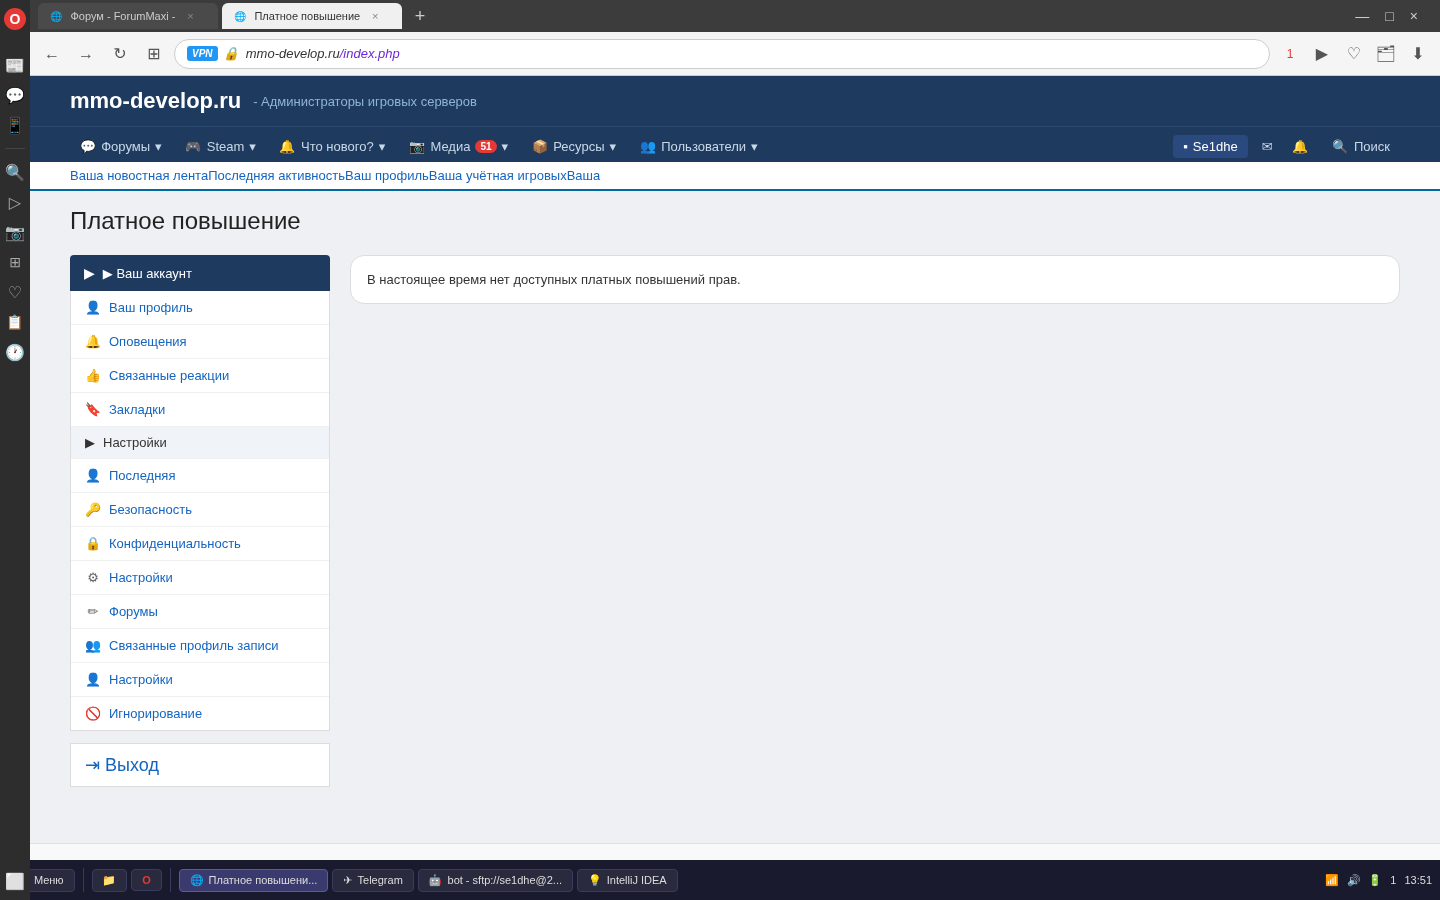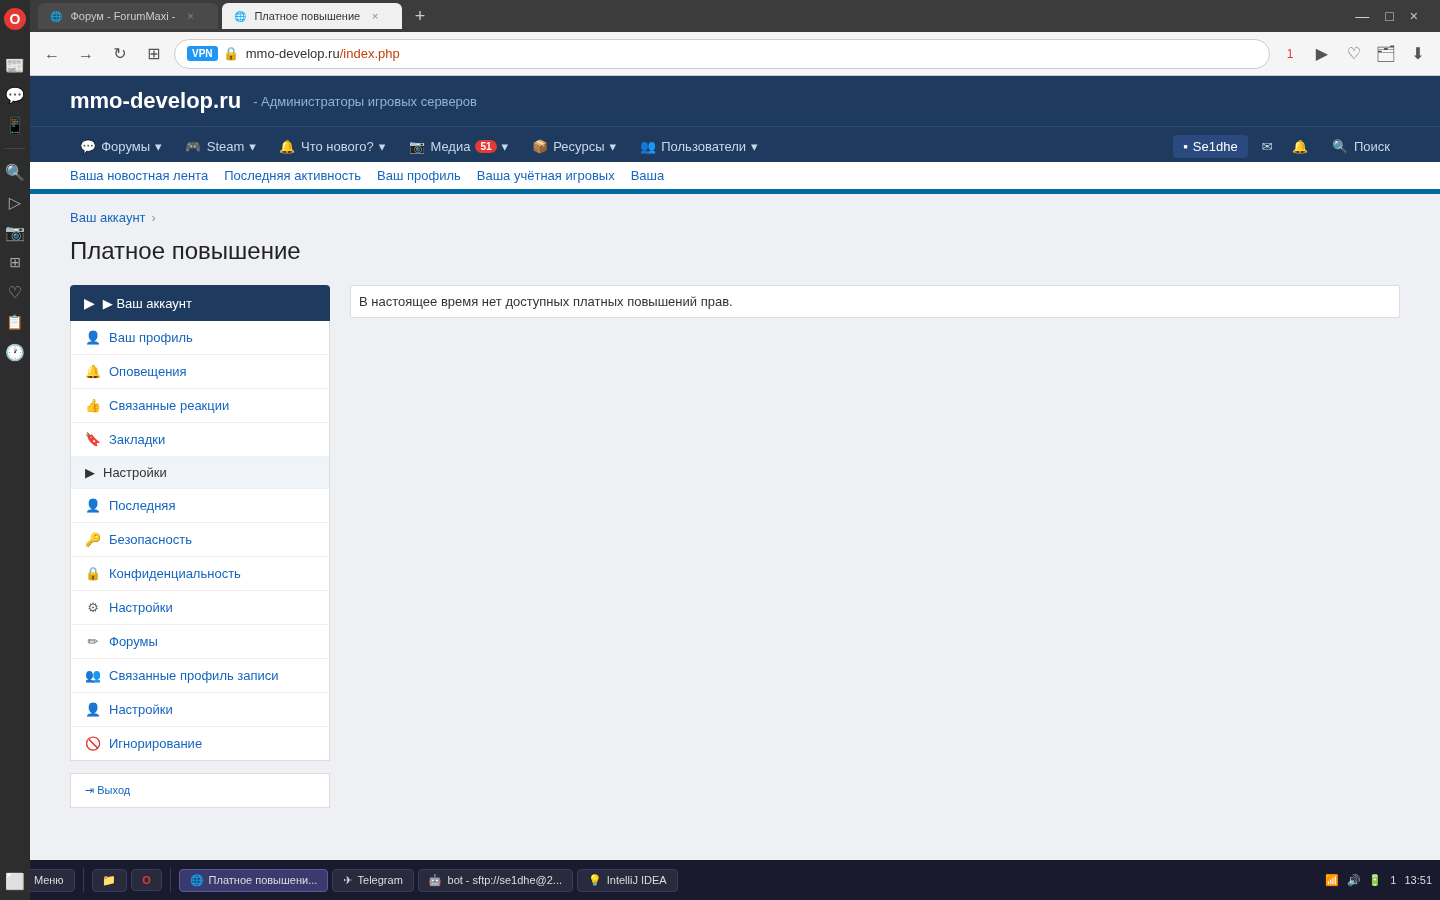--- a/index.html
+++ b/index.html
@@ -13,7 +13,7 @@
 
     .browser-toolbar { background: #f5f5f5; height: 44px; display: flex; align-items: center; padding: 0 8px; gap: 6px; border-bottom: 1px solid #ccc; }
     .nav-btn { width: 28px; height: 28px; border: none; background: none; cursor: pointer; font-size: 16px; color: #555; display: flex; align-items: center; justify-content: center; border-radius: 4px; }
-    .address-bar { flex: 1; height: 30px; border: 1px solid #ccc; border-radius: 15px; background: white; display: flex; align-items: center; padding: 0 12px; gap: 6px; font-size: 13px; }
+    .address-bar { flex: 1; height: 30px; border: 1px solid #ccc; border-radius: 15px; background: white; display: flex; align-items: center; padding: 0 12px; gap: 6px; font-size: 13px; font-style: italic; }
     .vpn-badge { background: #2196f3; color: white; font-size: 10px; font-weight: bold; padding: 2px 5px; border-radius: 3px; }
     .lock-icon { color: #4caf50; font-size: 13px; }
     .address-text { color: #333; font-size: 13px; }

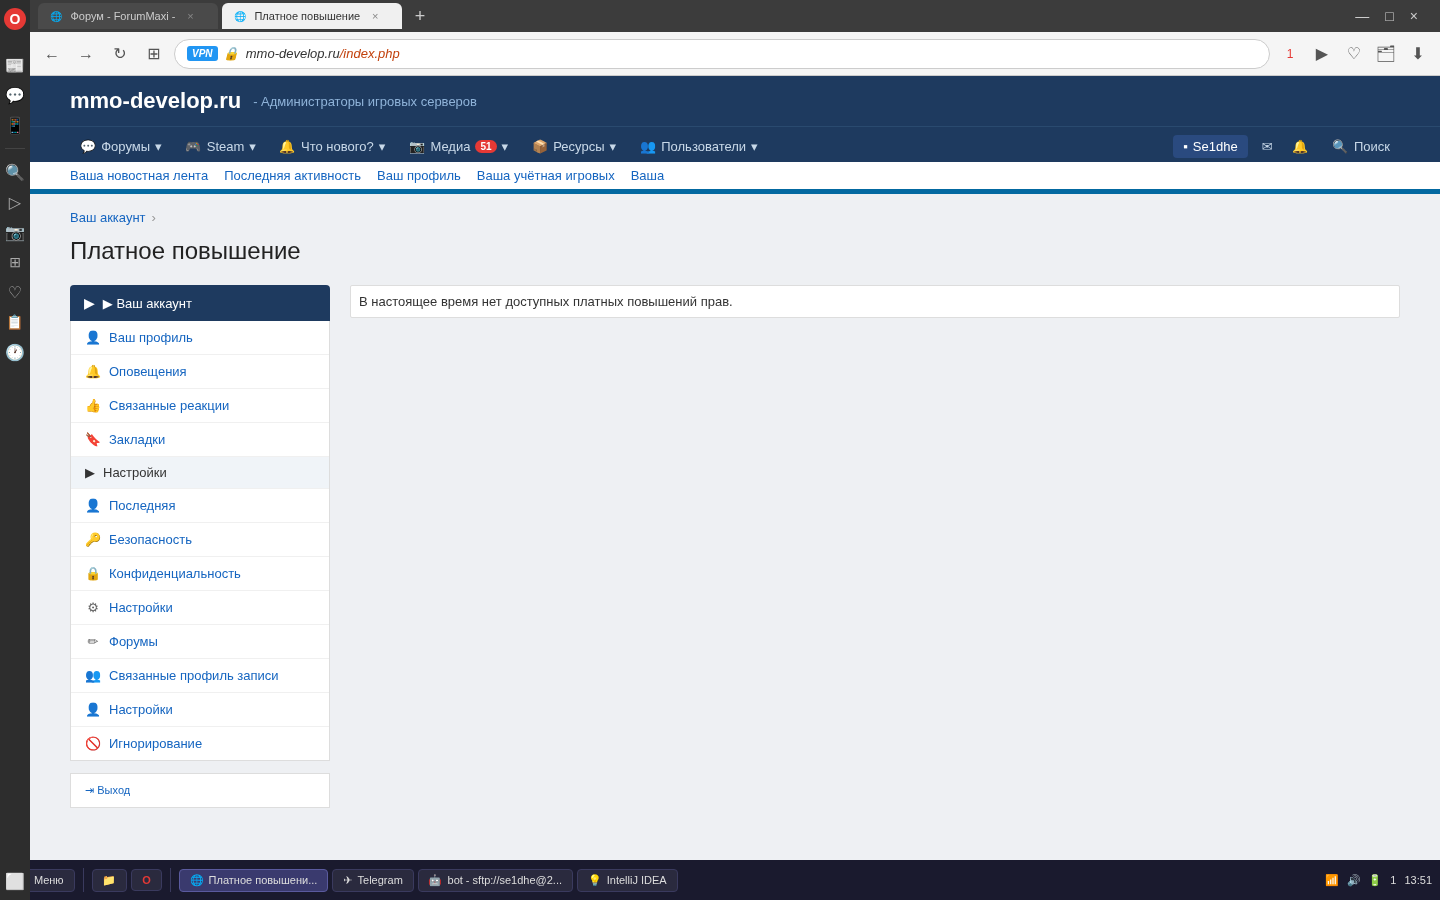--- a/index.html
+++ b/index.html
@@ -127,7 +127,7 @@
         <span class="vpn-badge">VPN</span>
         <span class="lock-icon">🔒</span>
         <span class="address-text">
-          <span style="color:#333;">mmo-develop.ru</span><span style="color:#c2410c;text-align:right;">/index.php</span>
+          <span style="color:#333;">mmo-develop.ru</span><span style="color:#6d28d9;text-align:right;">/index.php</span>
         </span>
       </div>
       <div class="toolbar-actions">

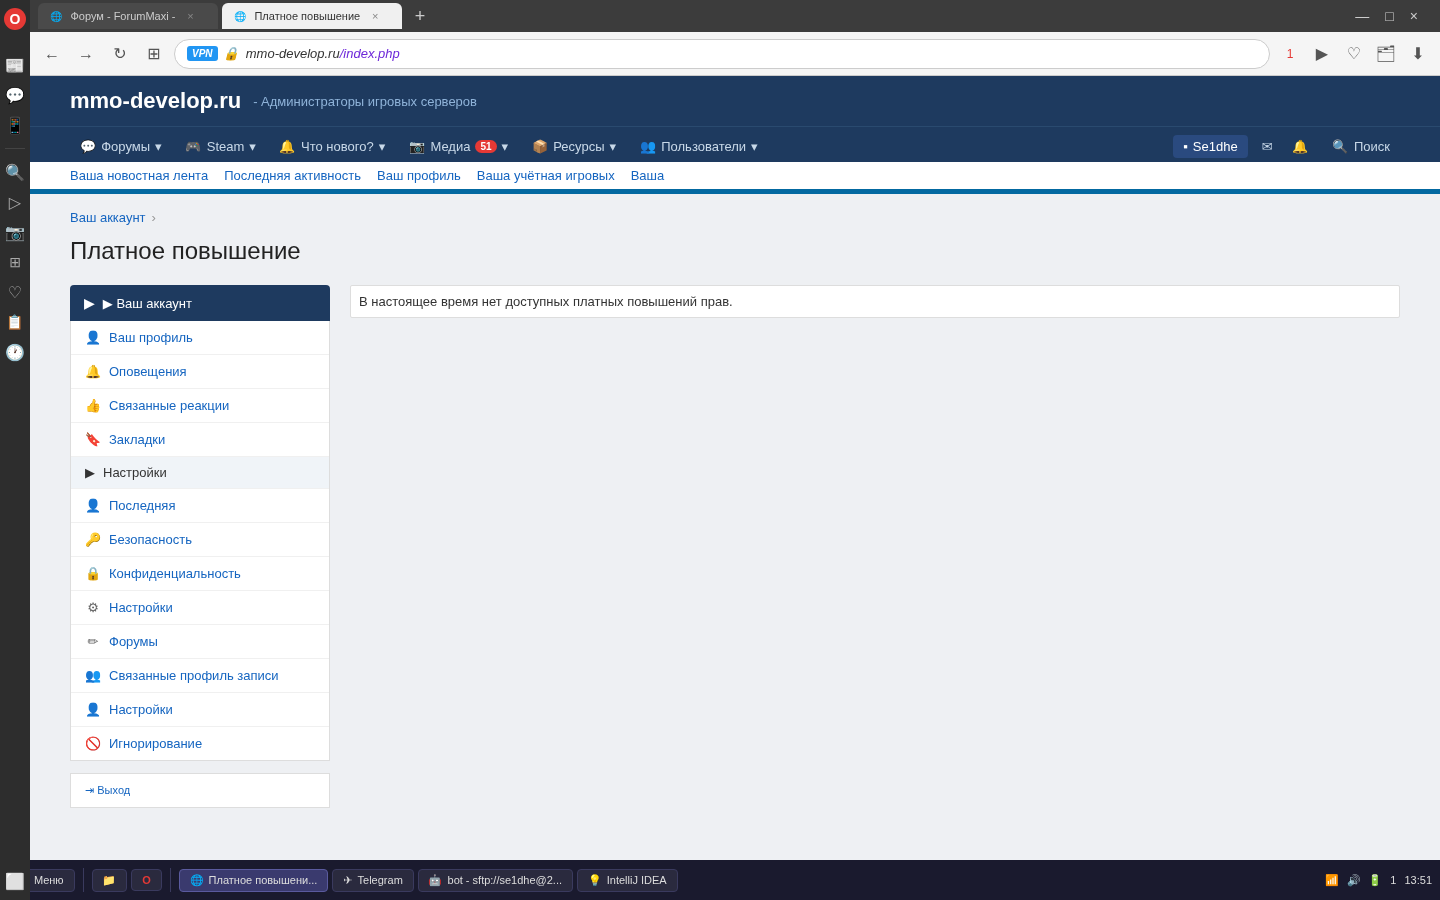--- a/index.html
+++ b/index.html
@@ -32,7 +32,7 @@
     .nav-right { margin-left: auto; display: flex; align-items: center; gap: 8px; }
     .nav-user { background: #2a4a7f; color: white; padding: 4px 10px; border-radius: 4px; font-size: 13px; display: flex; align-items: center; gap: 5px; }
 
-    .sub-nav { background: white; padding: 6px 40px; display: flex; gap: 16px; border-bottom: 5px solid #0369a1; }
+    .sub-nav { background: white; padding: 6px 40px; display: flex; border-bottom: 2px solid #0369a1; }
     .sub-nav a { color: #1565c0; font-size: 13px; text-decoration: none; }
 
     .content-area { padding: 16px 40px; }

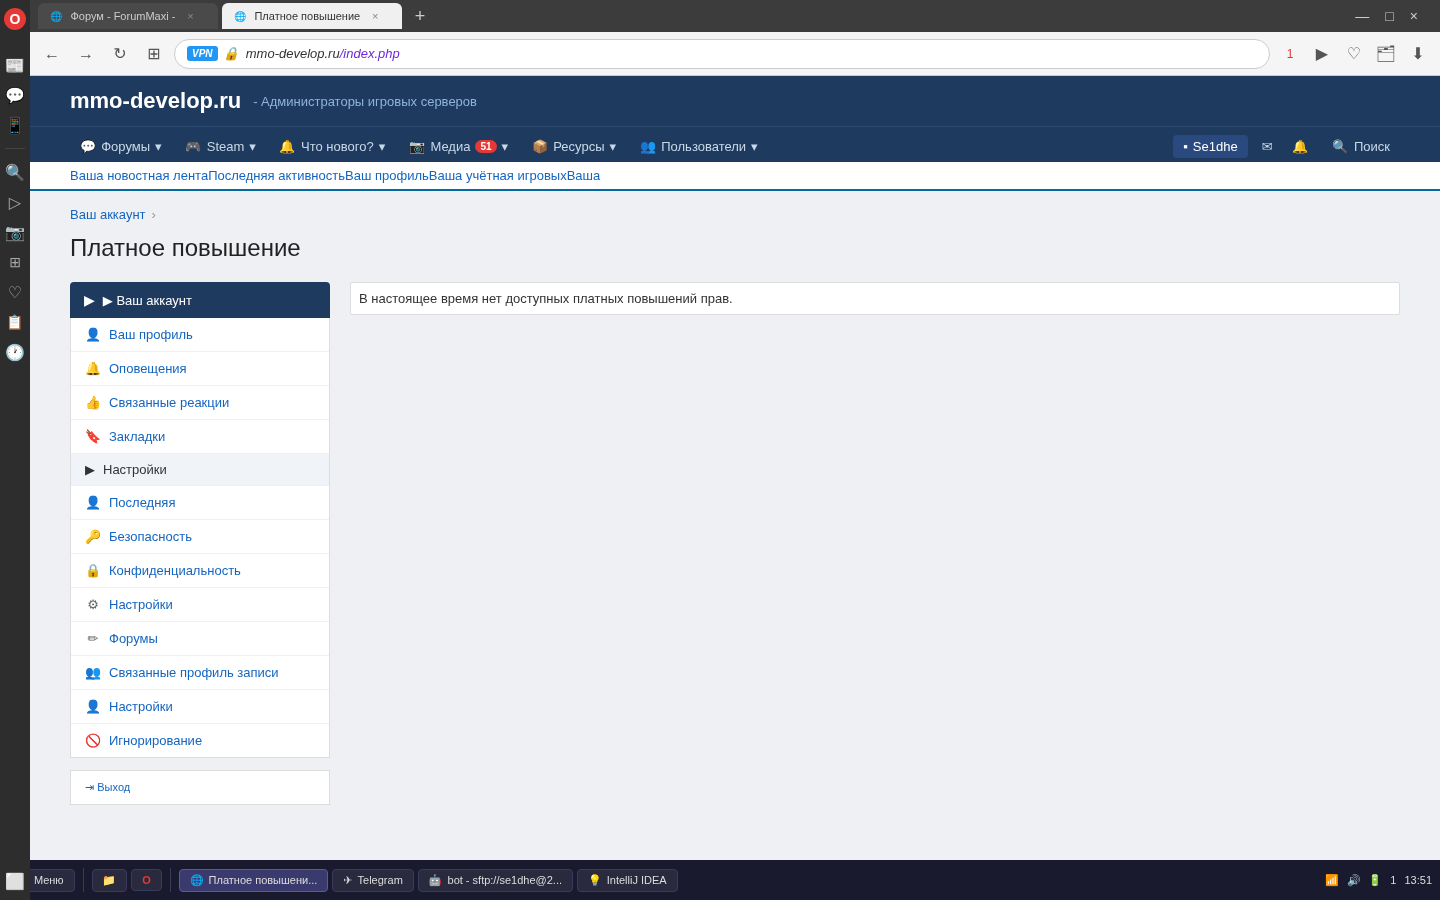--- a/index.html
+++ b/index.html
@@ -206,10 +206,6 @@
 
       <div class="content-area">
 
-        <div class="breadcrumb">
-          <a>Ваш аккаунт</a>
-          <span class="breadcrumb-sep">›</span>
-        </div>
 
         <h1 class="page-title">Платное повышение</h1>
 

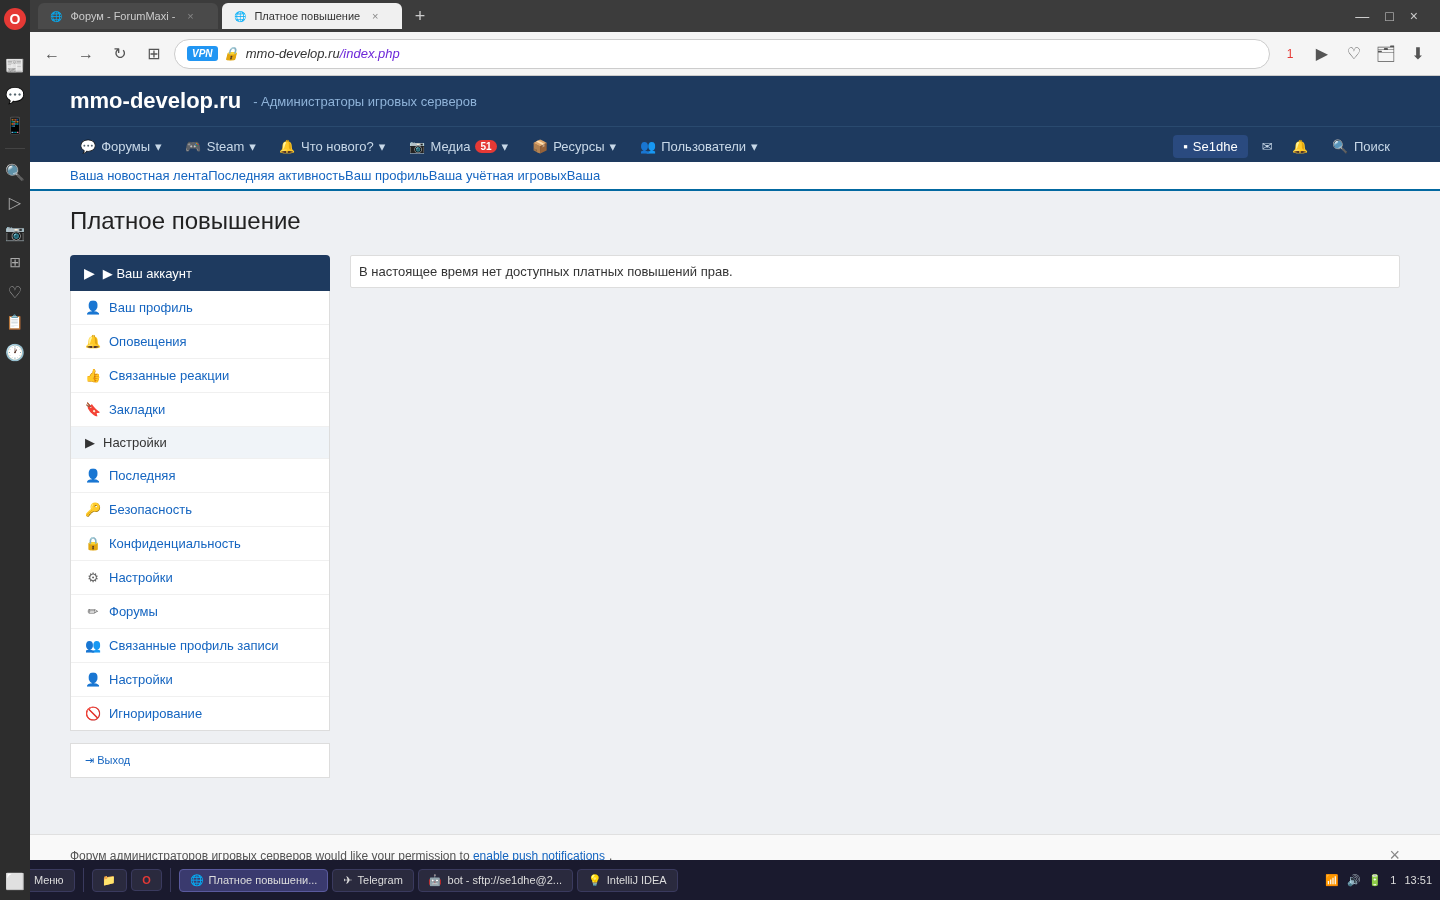--- a/index.html
+++ b/index.html
@@ -55,7 +55,7 @@
     .sidebar-logout a { padding: 10px 14px; display: flex; align-items: center; gap: 8px; color: #1565c0; font-size: 11px; text-decoration: none; }
 
     .main-content { flex: 1; }
-    .info-box { background: white; border: 1px solid #ddd; padding: 8px; color: #333; font-size: 13px; border-radius: 2px; }
+    .info-box { background: white; border: 1px solid #ddd; padding: 16px; color: #333; font-size: 13px; border-radius: 14px; }
 
     
     .taskbar { background: #1a1a2e; height: 40px; display: flex; align-items: center; padding: 0 8px; gap: 4px; position: fixed; bottom: 0; left: 0; right: 0; }

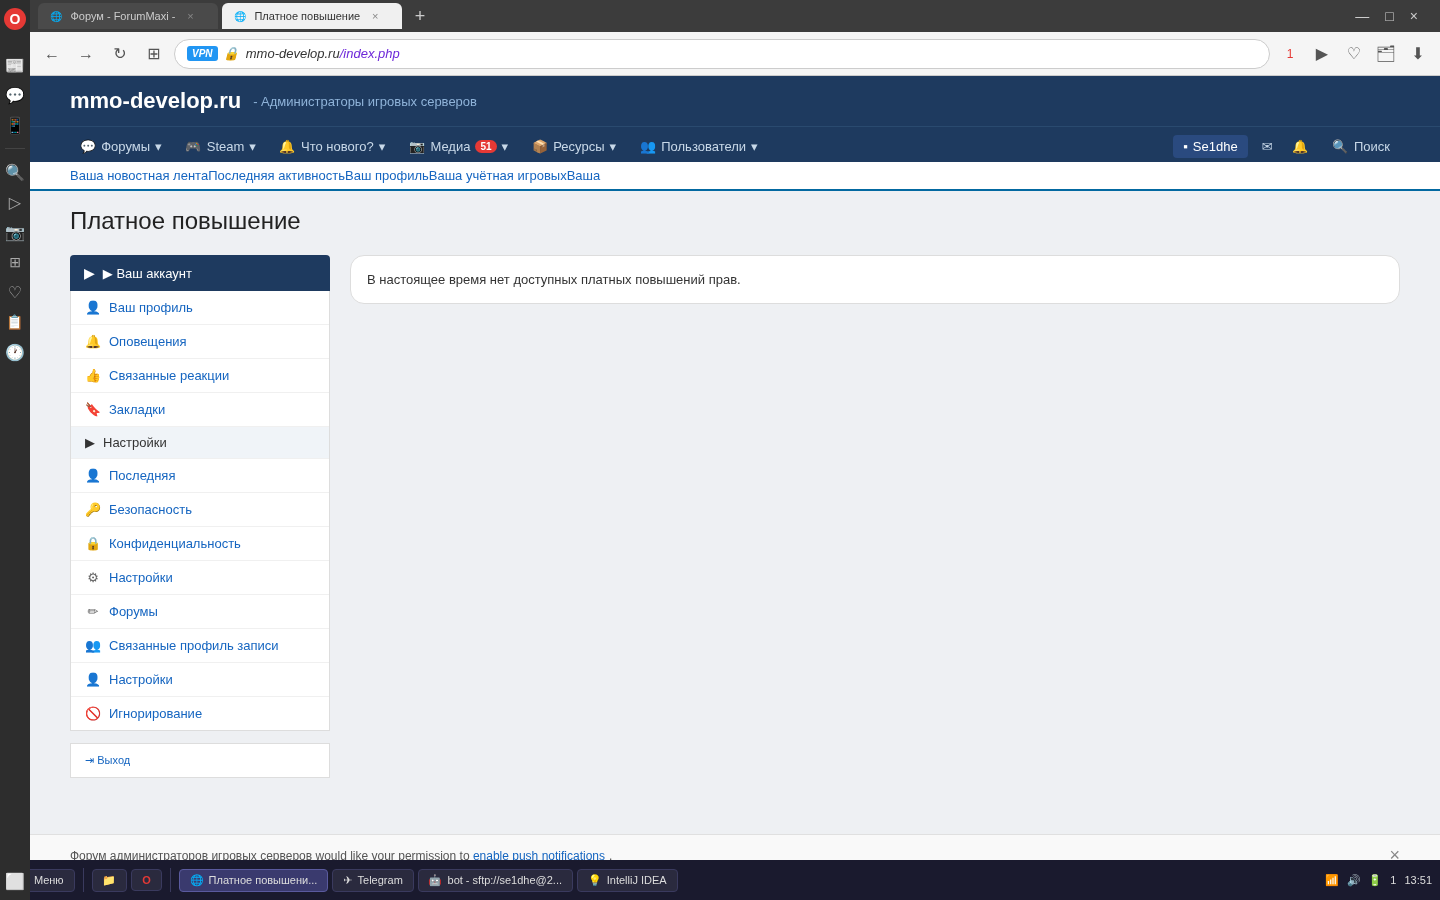--- a/index.html
+++ b/index.html
@@ -52,7 +52,7 @@
     .sidebar-item-icon { color: #666; font-size: 13px; width: 16px; text-align: center; }
 
     .sidebar-logout { background: white; border: 1px solid #ddd; margin-top: 12px; }
-    .sidebar-logout a { padding: 10px 14px; display: flex; align-items: center; gap: 8px; color: #1565c0; font-size: 11px; text-decoration: none; }
+    .sidebar-logout a { padding: 10px 14px; display: flex; align-items: center; gap: 8px; color: #1565c0; font-size: 18px; text-decoration: none; }
 
     .main-content { flex: 1; }
     .info-box { background: white; border: 1px solid #ddd; padding: 16px; color: #333; font-size: 13px; border-radius: 14px; }

